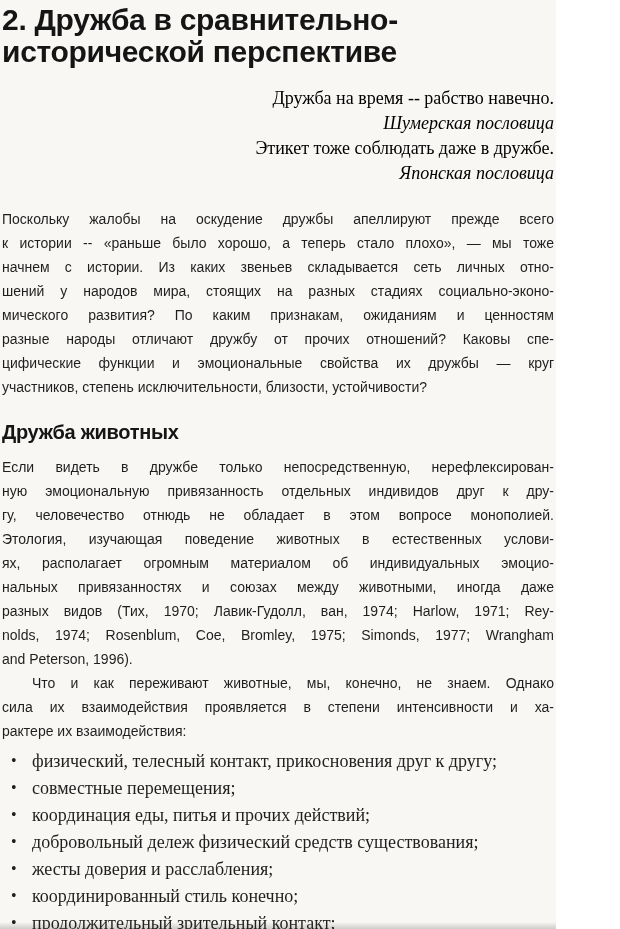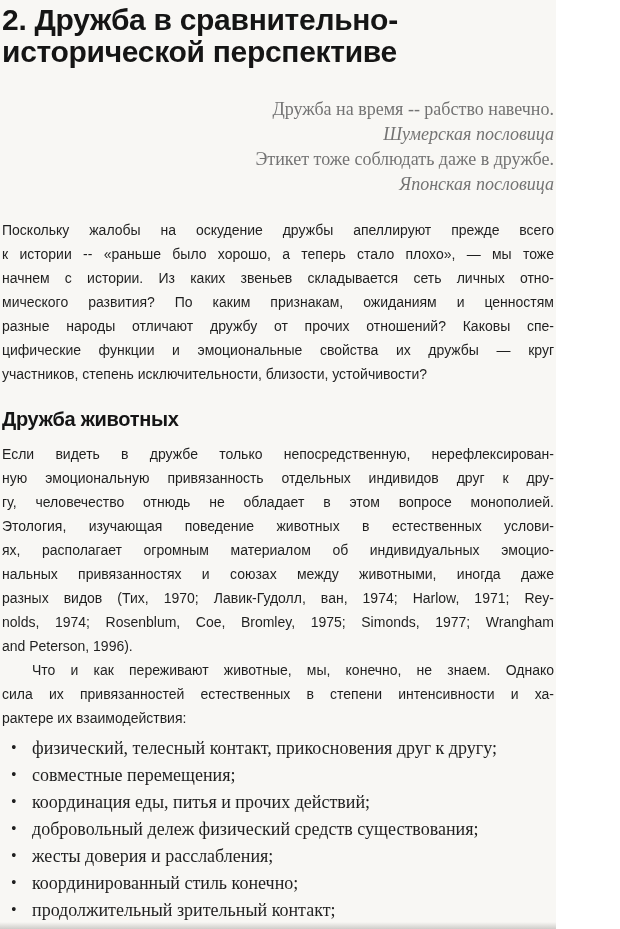--- a/index.html
+++ b/index.html
@@ -24,12 +24,12 @@
   }
   .chapter-title .title-line { display: block; }
   .epigraph-block {
-    margin-top: 29px;
+    margin-top: 18px;
     text-align: right;
     font-family: "Liberation Serif", serif;
     font-size: 18px;
     line-height: 25px;
-    color: #737373;
+    color: #000000;
   }
   .epigraph-attr { font-style: italic; }
   .body-text {

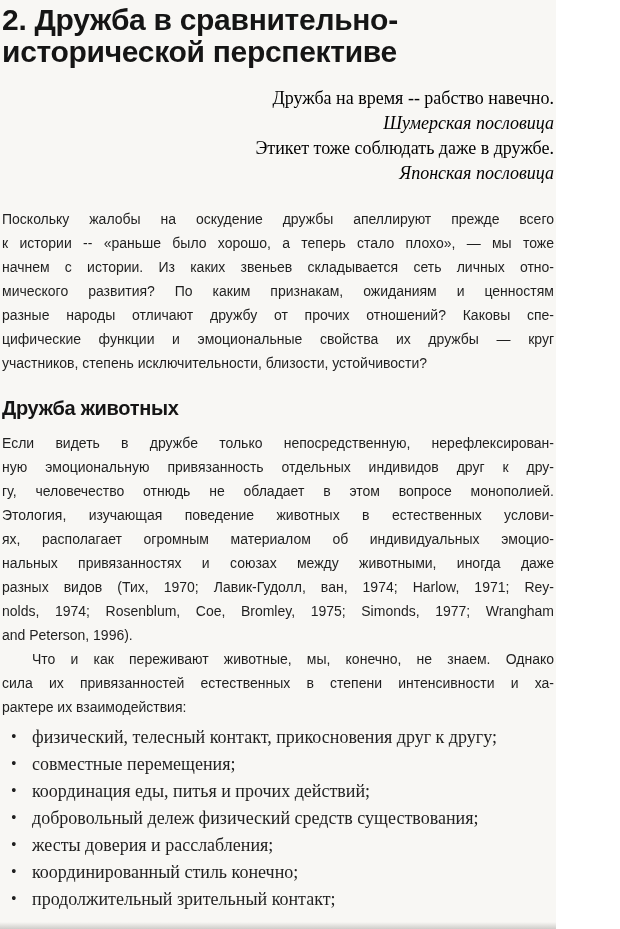--- a/index.html
+++ b/index.html
@@ -96,6 +96,7 @@
         <div class="line just">Поскольку жалобы на оскудение дружбы апеллируют прежде всего</div>
         <div class="line just">к истории -- «раньше было хорошо, а теперь стало плохо», — мы тоже</div>
         <div class="line just">начнем с истории. Из каких звеньев складывается сеть личных отно-</div>
+        <div class="line just">шений у народов мира, стоящих на разных стадиях социально-эконо-</div>
         <div class="line just">мического развития? По каким признакам, ожиданиям и ценностям</div>
         <div class="line just">разные народы отличают дружбу от прочих отношений? Каковы спе-</div>
         <div class="line just">цифические функции и эмоциональные свойства их дружбы — круг</div>

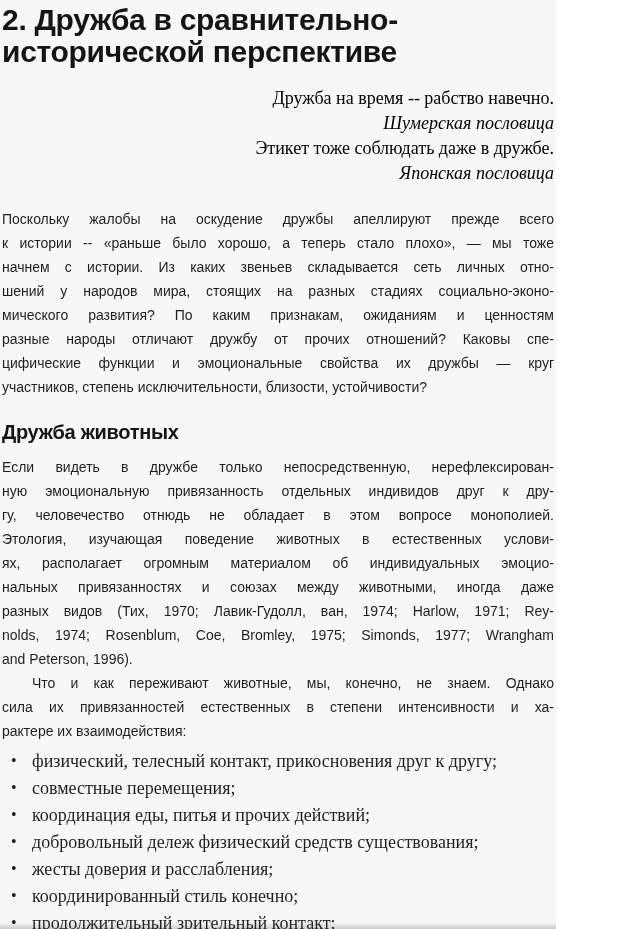--- a/index.html
+++ b/index.html
@@ -120,7 +120,7 @@
       </div>
       <div class="para">
         <div class="line just first-indent">Что и как переживают животные, мы, конечно, не знаем. Однако</div>
-        <div class="line just">сила их привязанностей естественных в степени интенсивности и ха-</div>
+        <div class="line just">сила их взаимодействия проявляется в степени интенсивности и ха-</div>
         <div class="line">рактере их взаимодействия:</div>
       </div>
     </div>

